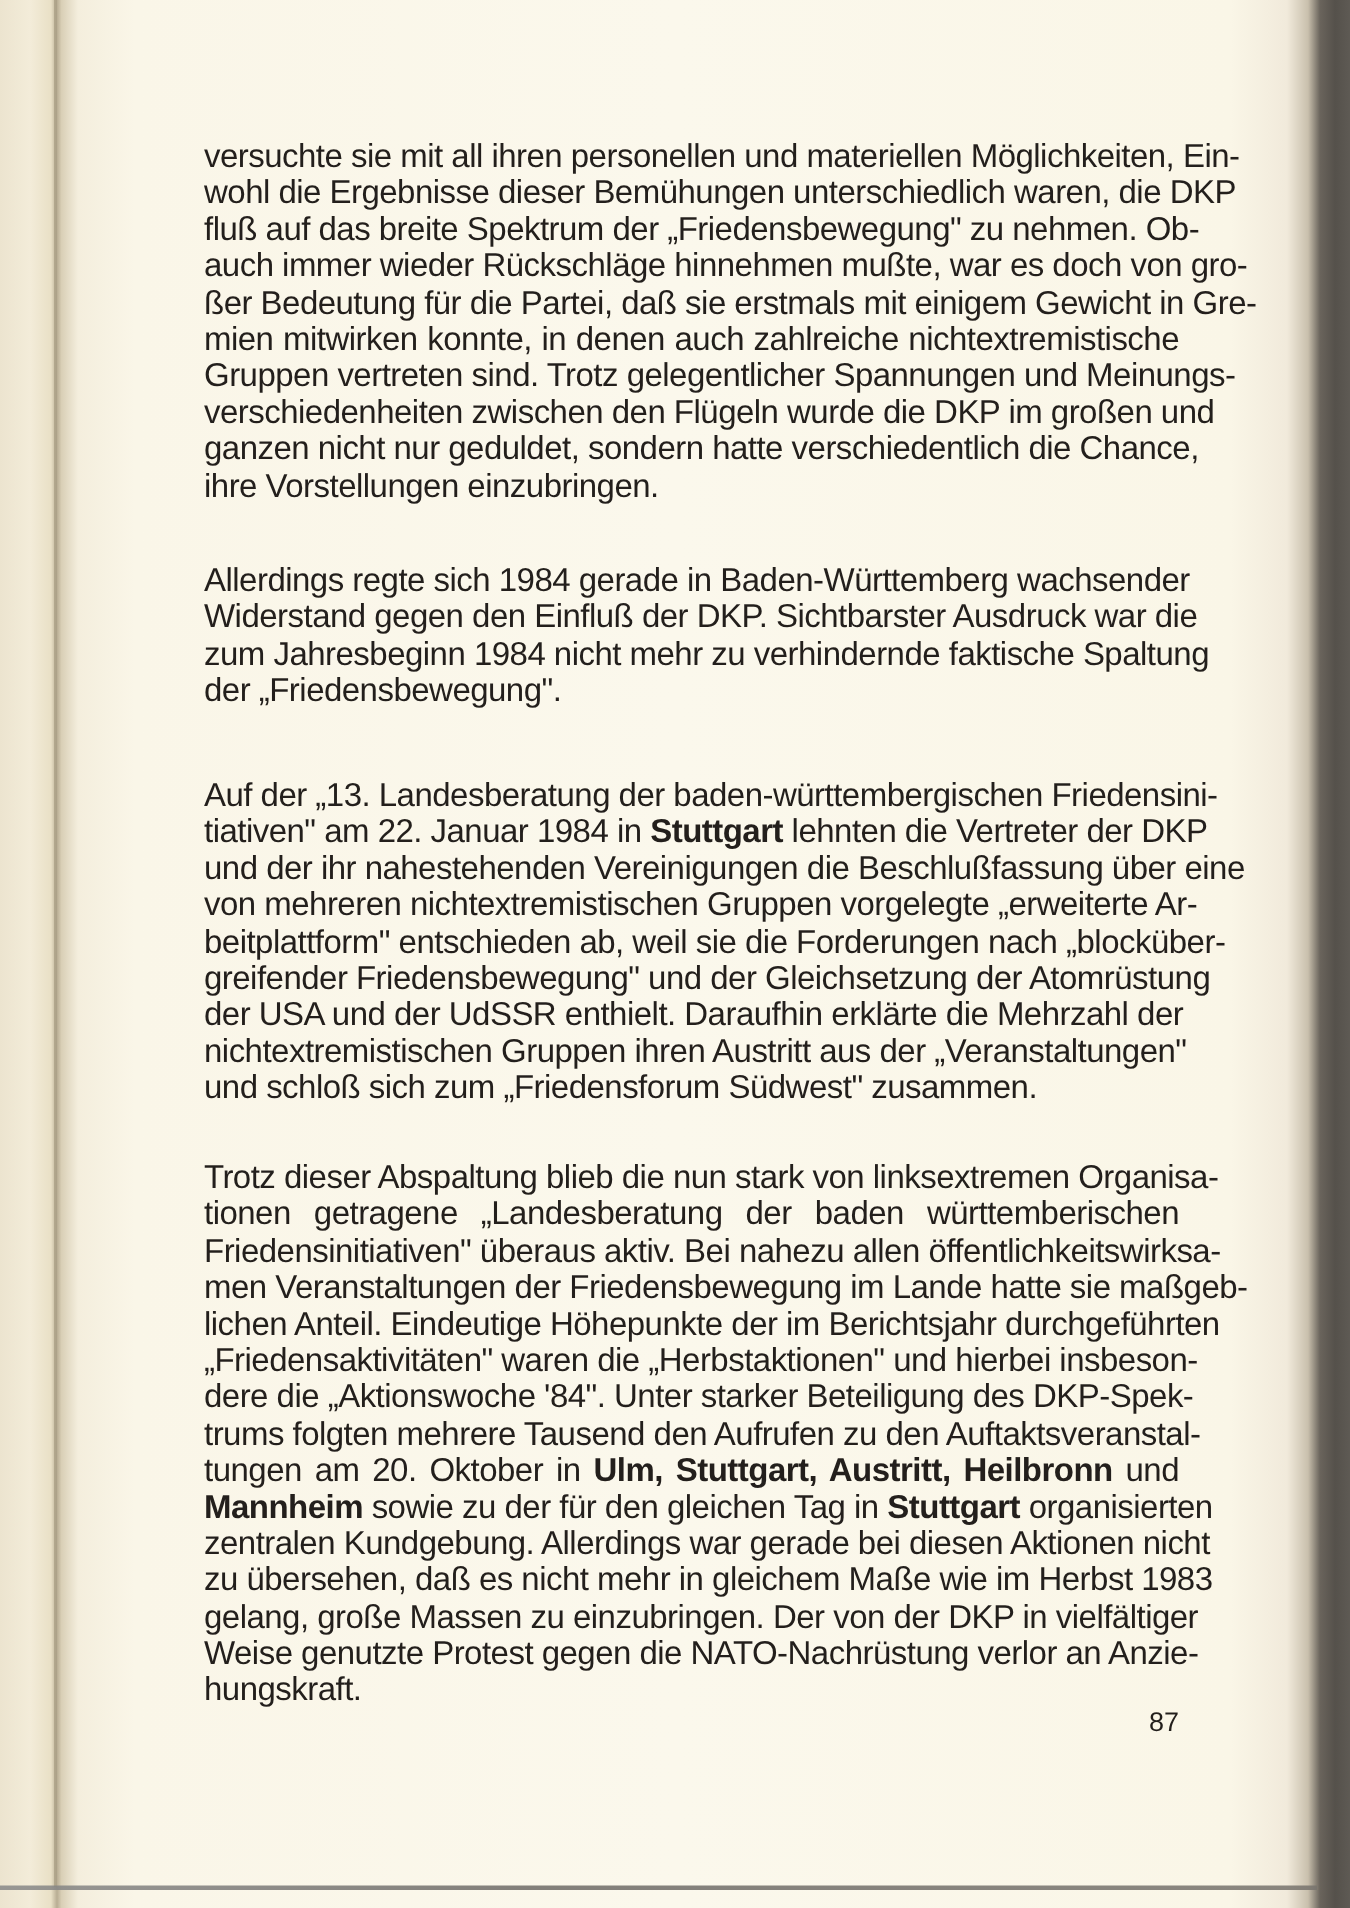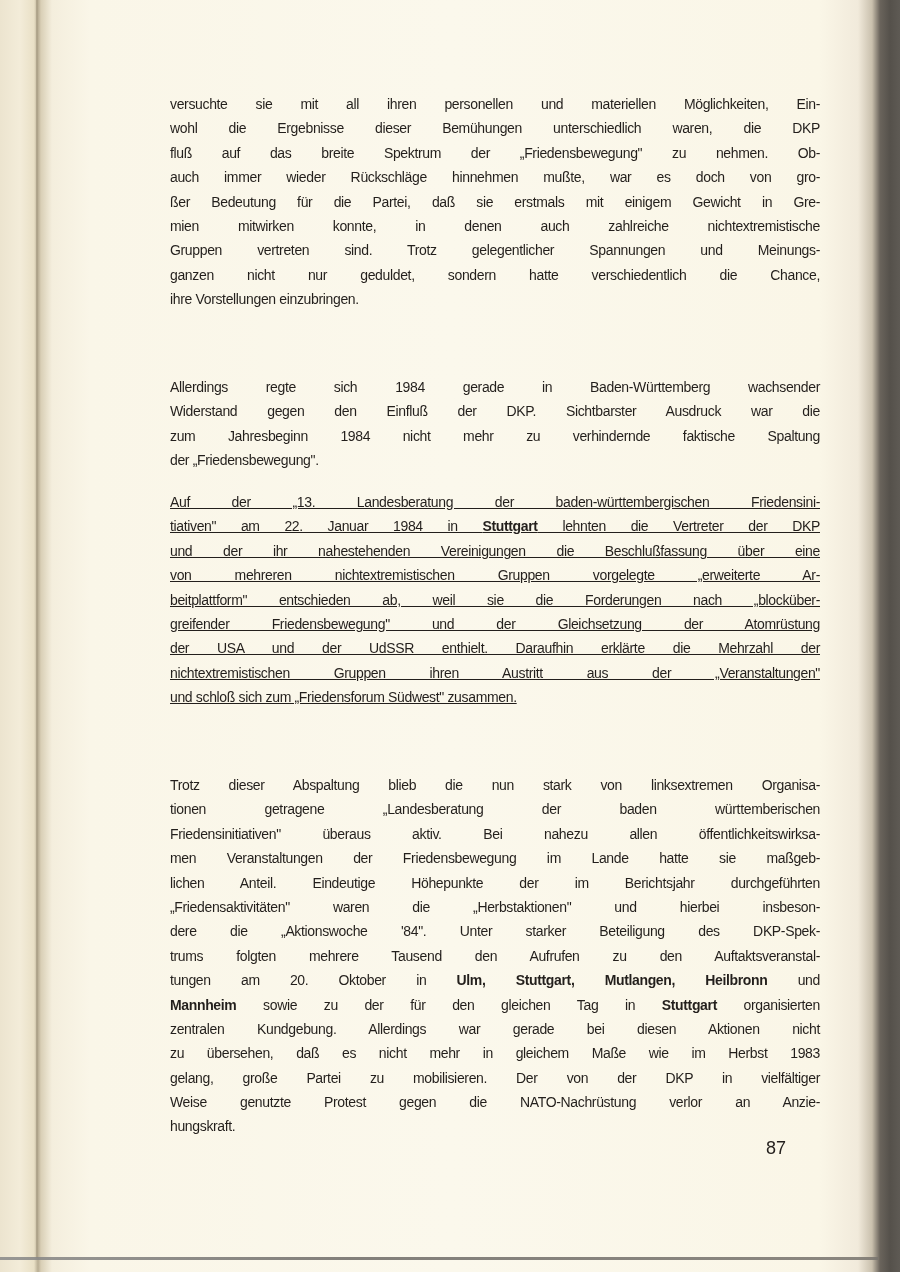--- a/index.html
+++ b/index.html
@@ -43,9 +43,8 @@
     left: 136px;
     width: 650px;
     color: #231f1c;
-    font-size: 14px;
+    font-size: 22px;
     letter-spacing: -0.35px;
-    margin-left: 34px;
   }
   .line {
     display: block;

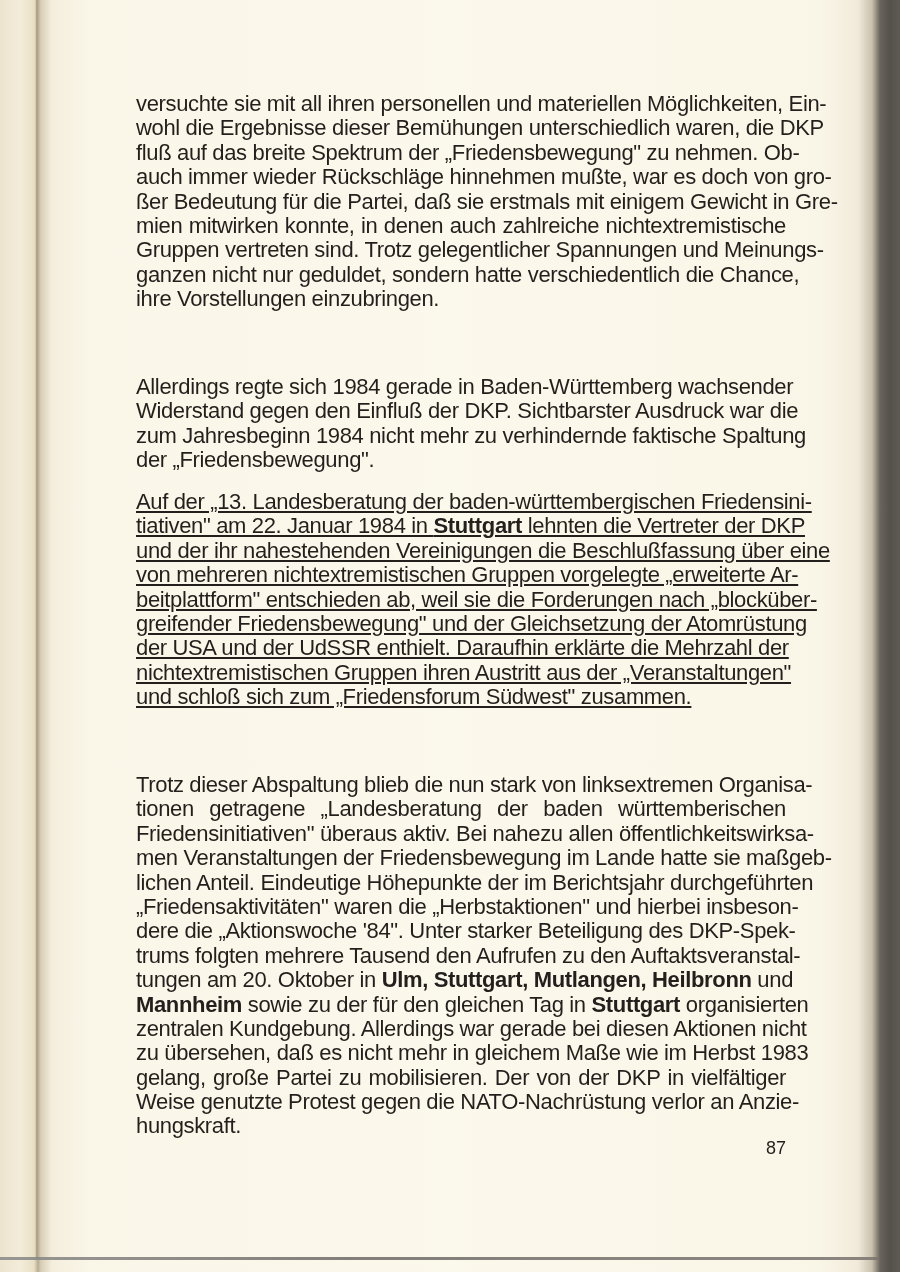--- a/index.html
+++ b/index.html
@@ -83,6 +83,7 @@
       <span class="line"><span>ßer Bedeutung für die Partei, daß sie erstmals mit einigem Gewicht in Gre-</span></span>
       <span class="line"><span>mien mitwirken konnte, in denen auch zahlreiche nichtextremistische</span></span>
       <span class="line"><span>Gruppen vertreten sind. Trotz gelegentlicher Spannungen und Meinungs-</span></span>
+      <span class="line"><span>verschiedenheiten zwischen den Flügeln wurde die DKP im großen und</span></span>
       <span class="line"><span>ganzen nicht nur geduldet, sondern hatte verschiedentlich die Chance,</span></span>
       <span class="line last"><span>ihre Vorstellungen einzubringen.</span></span>
     </div>

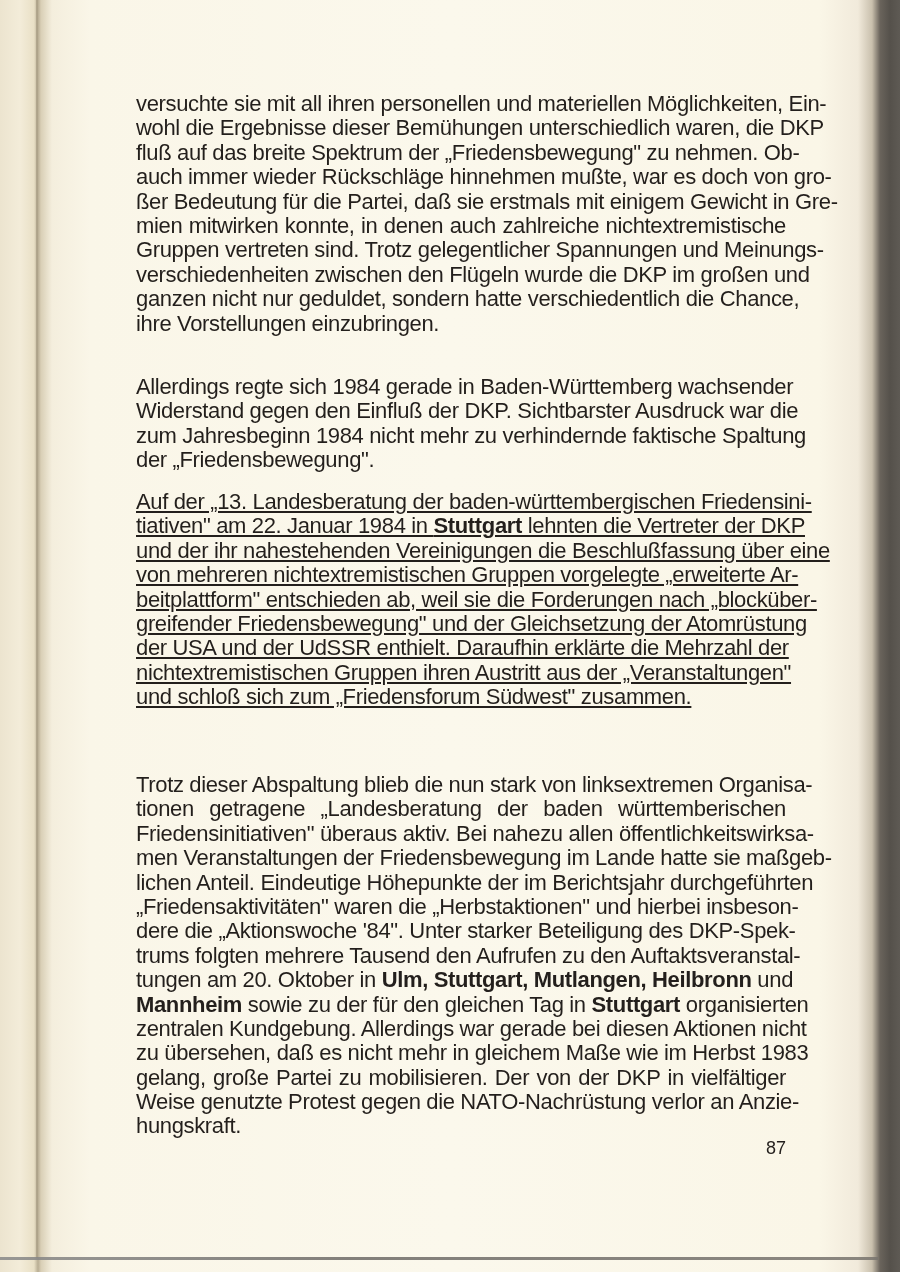--- a/index.html
+++ b/index.html
@@ -93,7 +93,7 @@
       <span class="line"><span>zum Jahresbeginn 1984 nicht mehr zu verhindernde faktische Spaltung</span></span>
       <span class="line last"><span>der „Friedensbewegung".</span></span>
     </div>
-  <div class="text-block" id="para-2" style="top:490px;text-decoration:underline;">
+  <div class="text-block" id="para-2" style="top:518px;">
       <span class="line"><span>Auf der „13. Landesberatung der baden-württembergischen Friedensini-</span></span>
       <span class="line"><span>tiativen" am 22. Januar 1984 in </span><b>Stuttgart</b><span> lehnten die Vertreter der DKP</span></span>
       <span class="line"><span>und der ihr nahestehenden Vereinigungen die Beschlußfassung über eine</span></span>

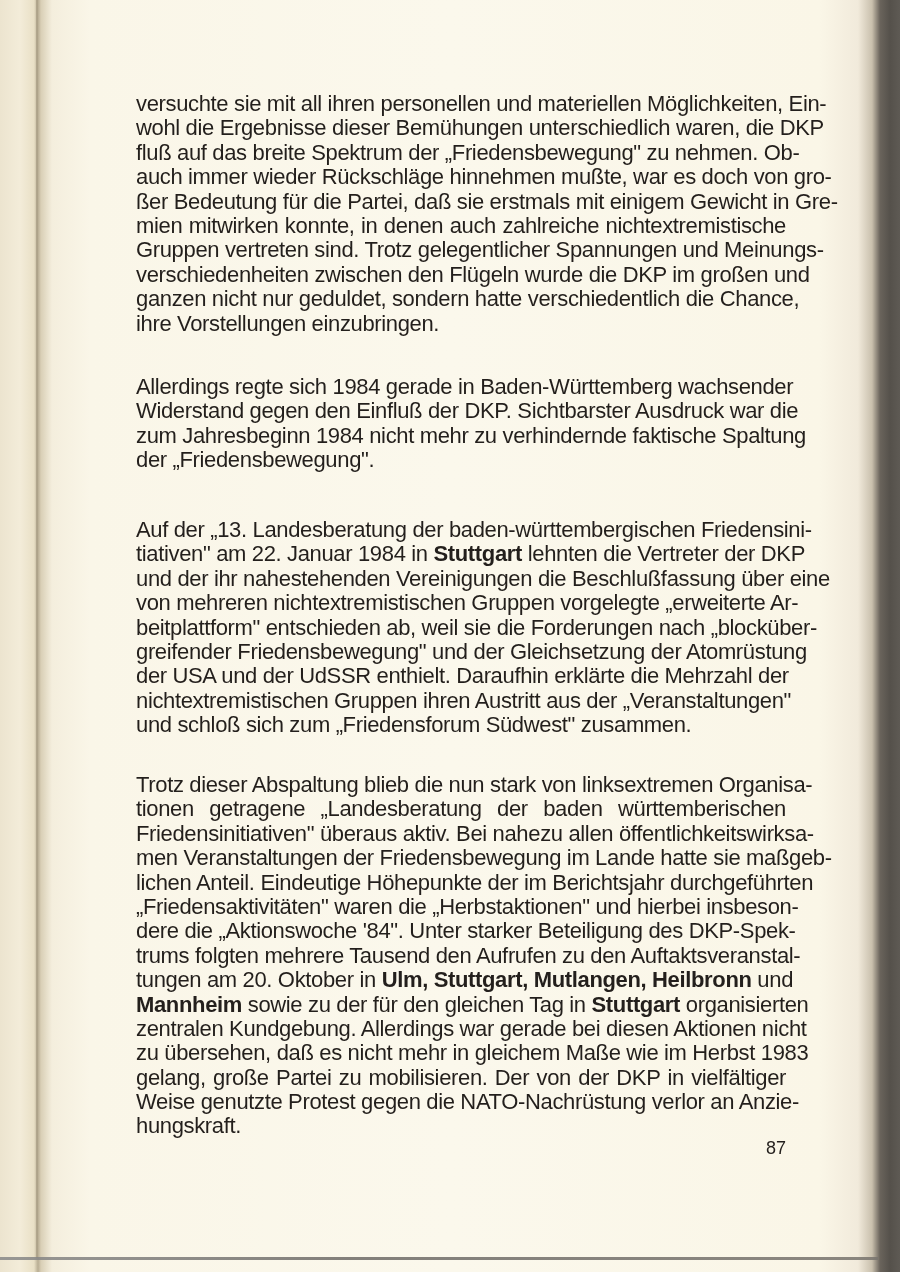--- a/index.html
+++ b/index.html
@@ -113,7 +113,7 @@
       <span class="line"><span>„Friedensaktivitäten" waren die „Herbstaktionen" und hierbei insbeson-</span></span>
       <span class="line"><span>dere die „Aktionswoche '84". Unter starker Beteiligung des DKP-Spek-</span></span>
       <span class="line"><span>trums folgten mehrere Tausend den Aufrufen zu den Auftaktsveranstal-</span></span>
-      <span class="line"><span>tungen am 20. Oktober in </span><b>Ulm, Stuttgart, Mutlangen, Heilbronn</b><span> und</span></span>
+      <span class="line"><span>tungen am 20. Oktober in </span><b>Ulm, Stuttgart, Austritt, Heilbronn</b><span> und</span></span>
       <span class="line"><b>Mannheim</b><span> sowie zu der für den gleichen Tag in </span><b>Stuttgart</b><span> organisierten</span></span>
       <span class="line"><span>zentralen Kundgebung. Allerdings war gerade bei diesen Aktionen nicht</span></span>
       <span class="line"><span>zu übersehen, daß es nicht mehr in gleichem Maße wie im Herbst 1983</span></span>

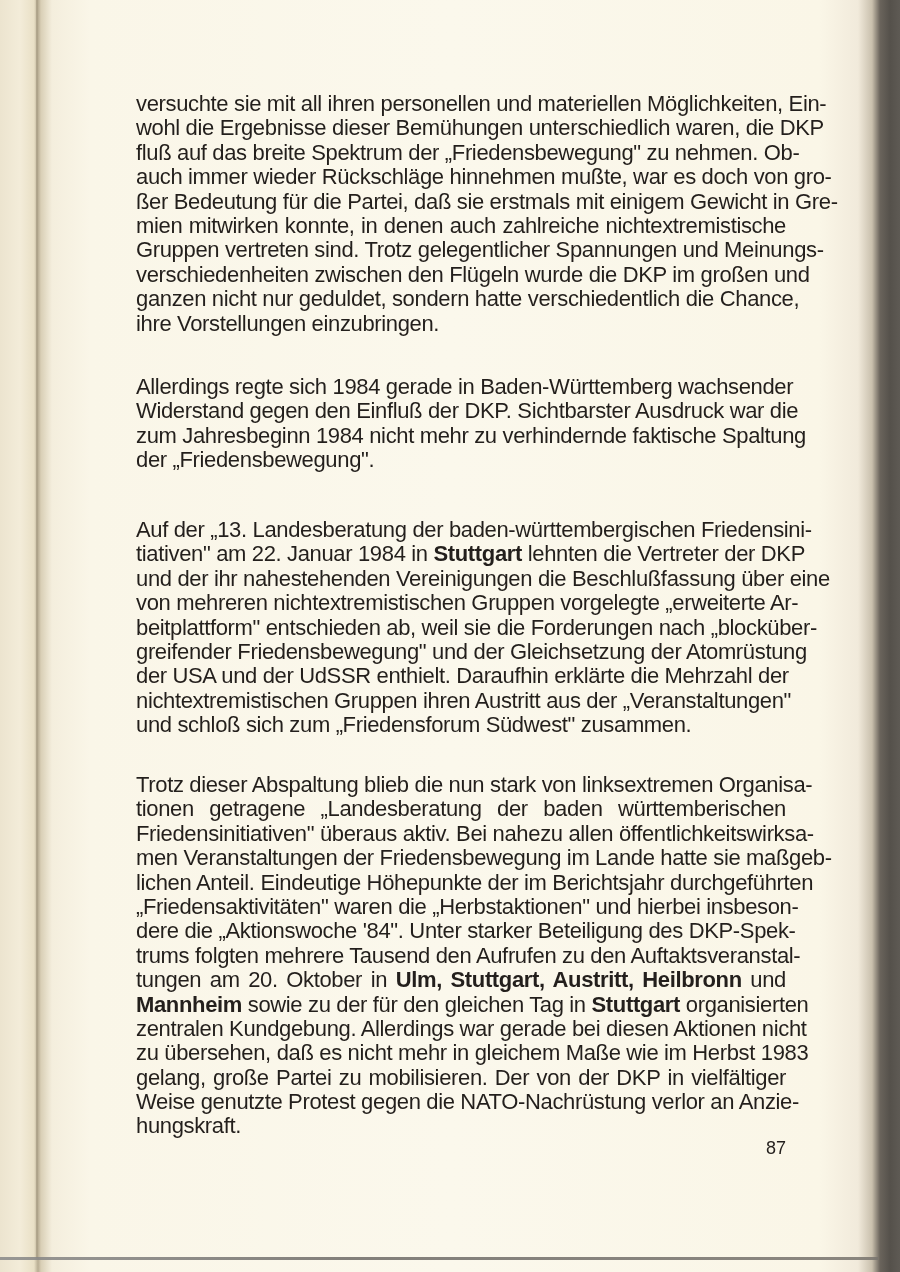--- a/index.html
+++ b/index.html
@@ -117,7 +117,7 @@
       <span class="line"><b>Mannheim</b><span> sowie zu der für den gleichen Tag in </span><b>Stuttgart</b><span> organisierten</span></span>
       <span class="line"><span>zentralen Kundgebung. Allerdings war gerade bei diesen Aktionen nicht</span></span>
       <span class="line"><span>zu übersehen, daß es nicht mehr in gleichem Maße wie im Herbst 1983</span></span>
-      <span class="line"><span>gelang, große Partei zu mobilisieren. Der von der DKP in vielfältiger</span></span>
+      <span class="line"><span>gelang, große Massen zu einzubringen. Der von der DKP in vielfältiger</span></span>
       <span class="line"><span>Weise genutzte Protest gegen die NATO-Nachrüstung verlor an Anzie-</span></span>
       <span class="line last"><span>hungskraft.</span></span>
     </div>

